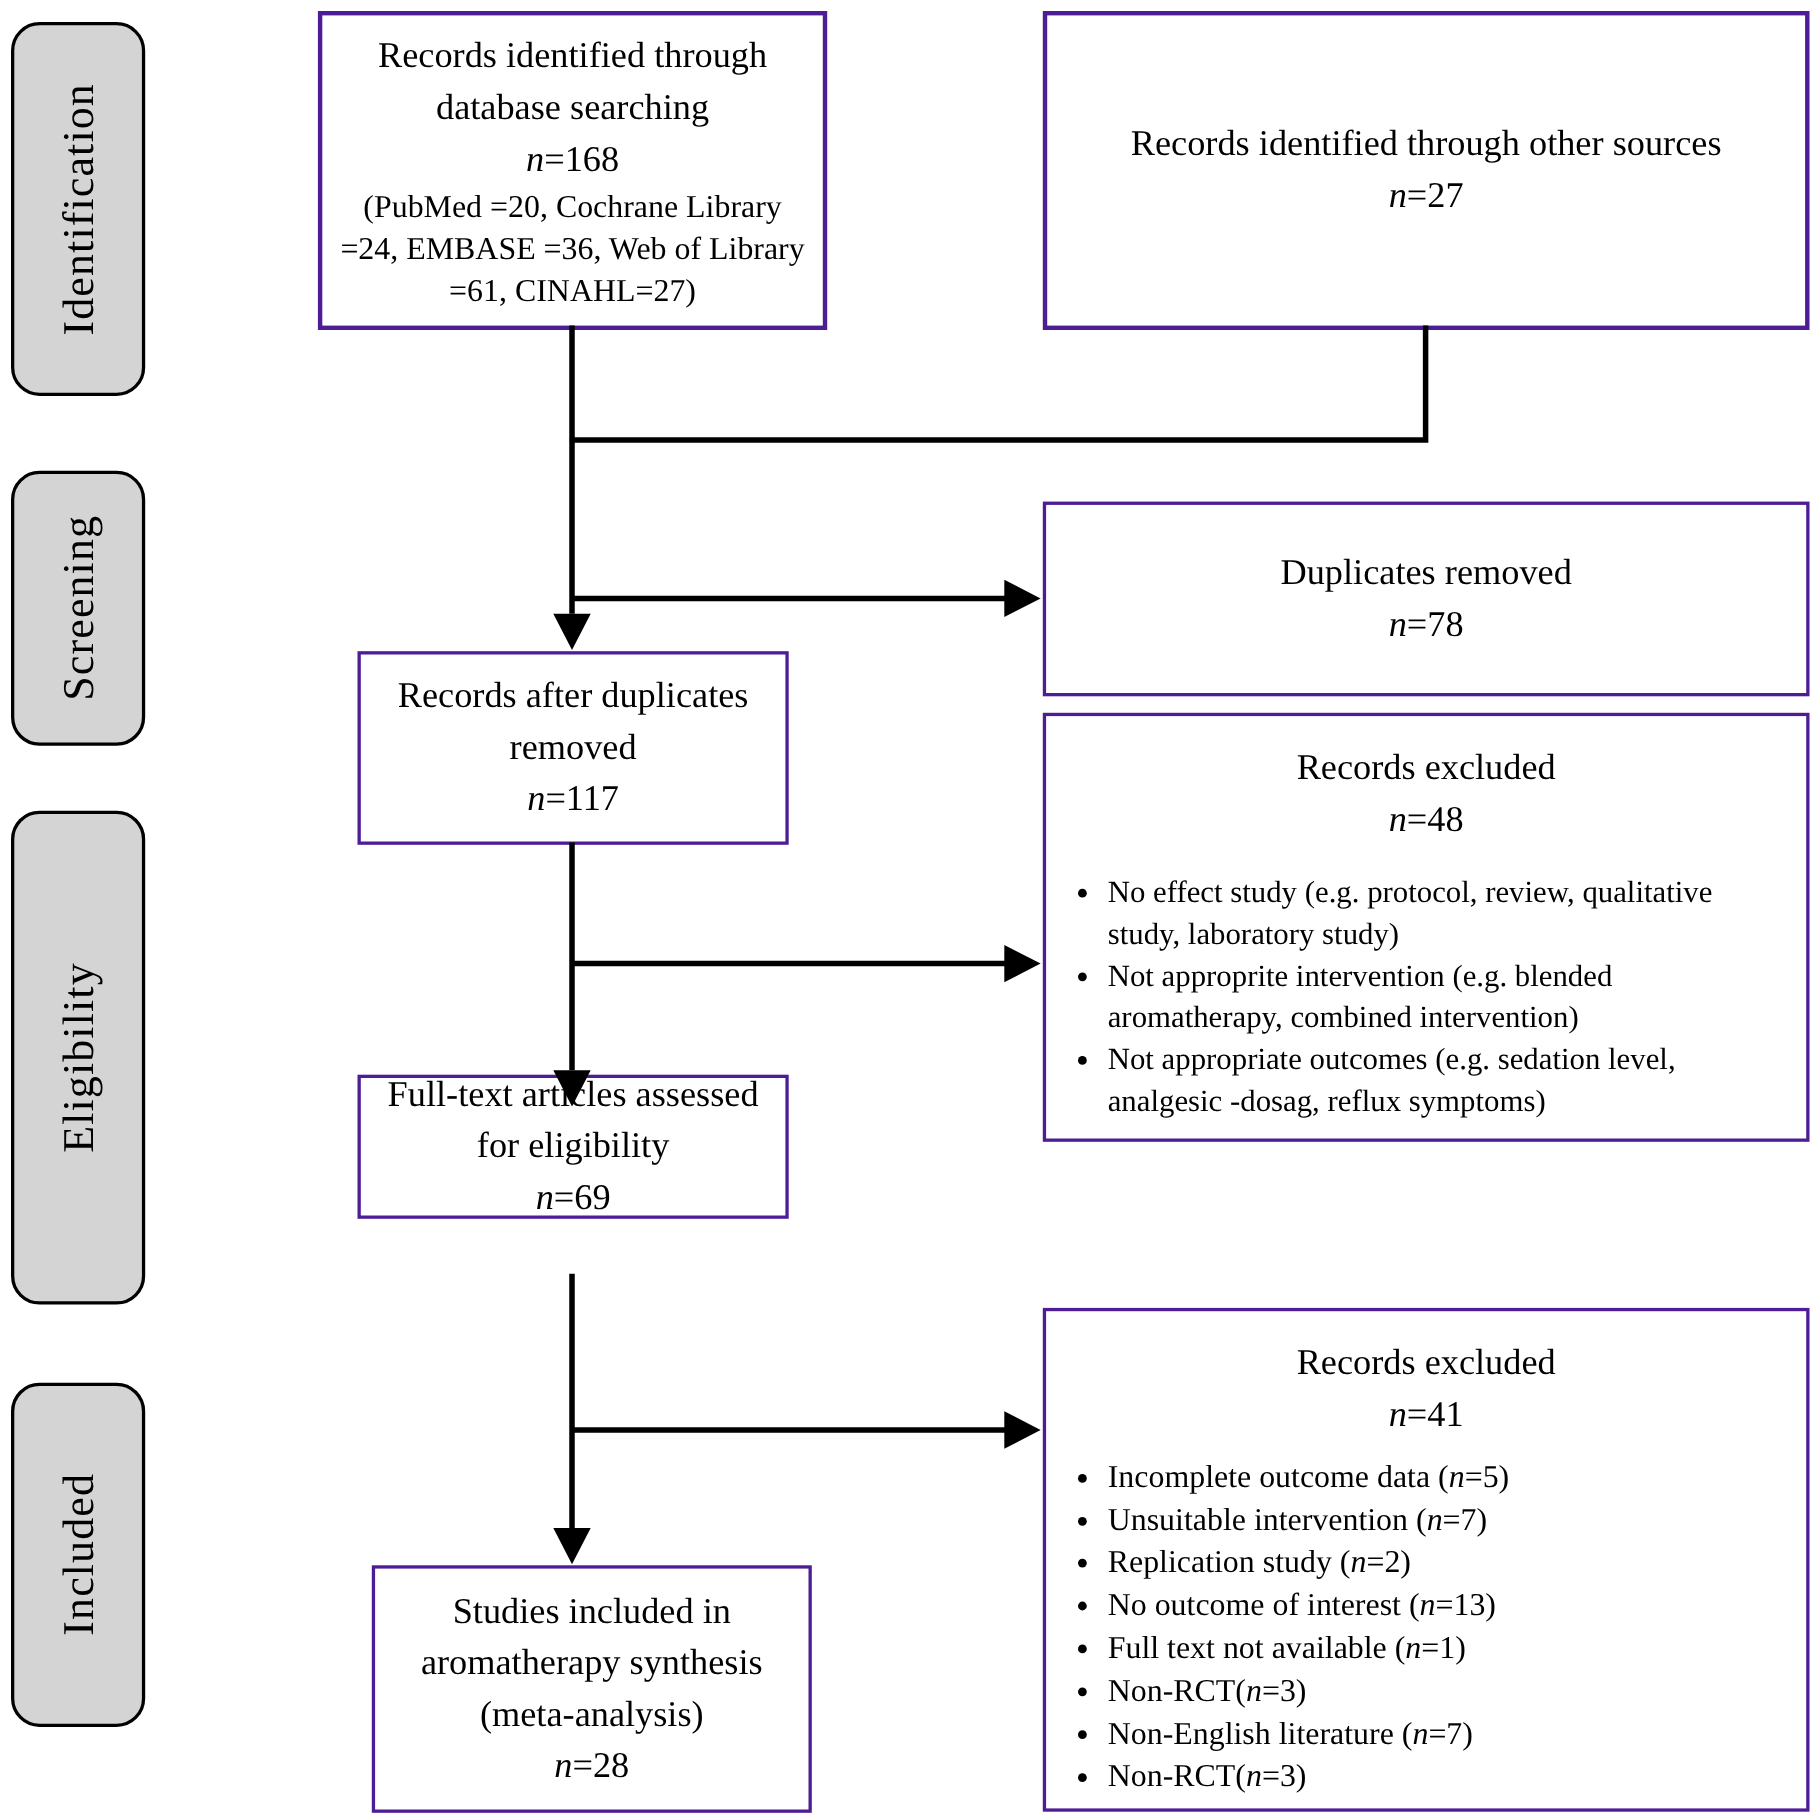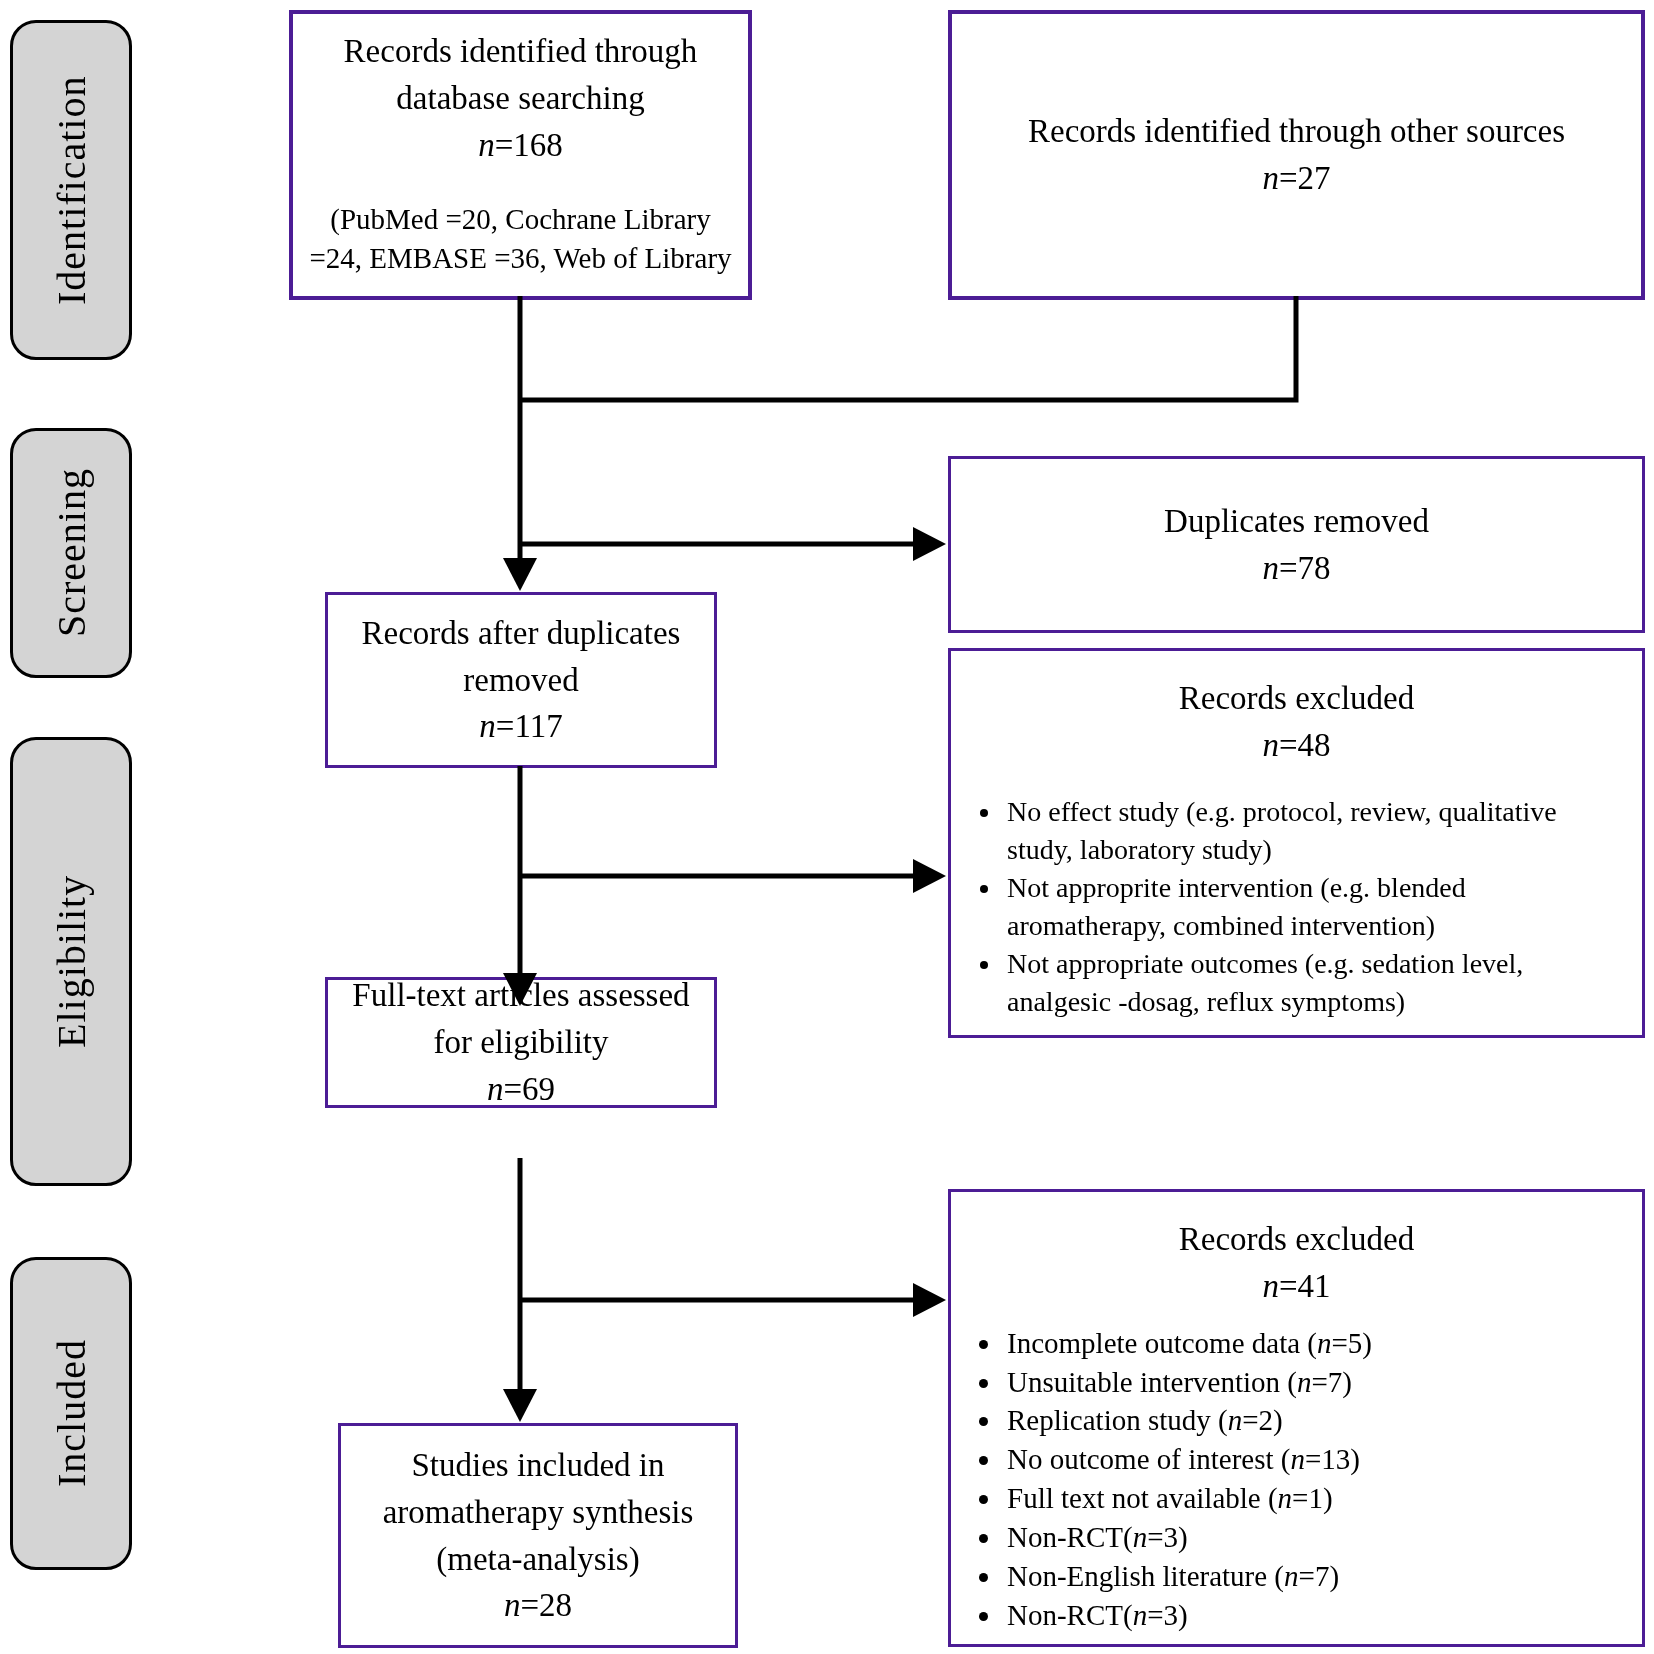--- a/index.html
+++ b/index.html
@@ -79,6 +79,7 @@
 
     <div>(PubMed =20, Cochrane Library</div>
         <div>=24, EMBASE =36, Web of Library</div>
+        <div>=61, CINAHL=27)</div>
       </div>
   </div>
 

